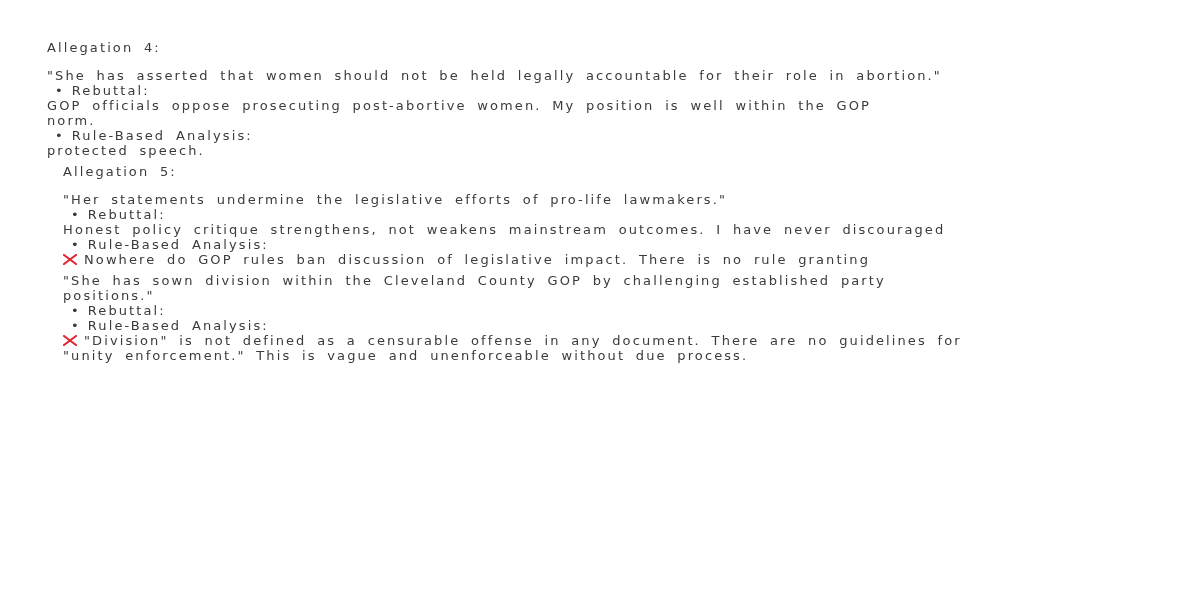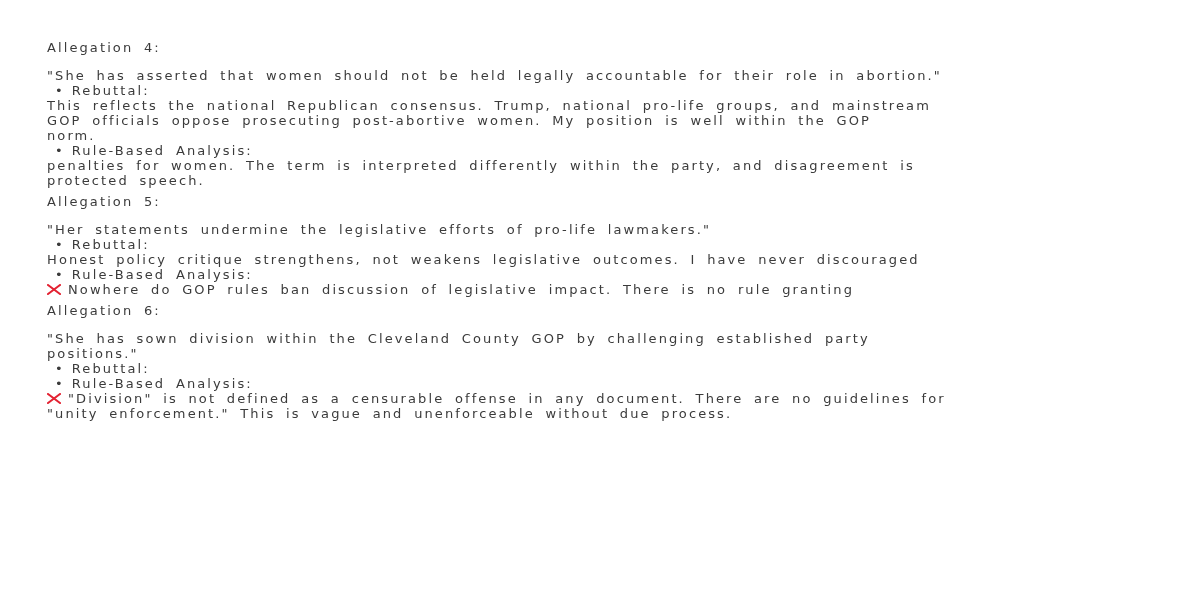--- a/index.html
+++ b/index.html
@@ -69,7 +69,6 @@
         <div class="line heading">Allegation 4:</div>
         <div class="line">"She has asserted that women should not be held legally accountable for their role in abortion."</div>
         <div class="line bullet"><span class="bullet-dot">•</span><span>Rebuttal:</span></div>
-        <div class="line">This reflects the national Republican consensus. Trump, national pro-life groups, and mainstream</div>
         <div class="line">GOP officials oppose prosecuting post-abortive women. My position is well within the GOP</div>
         <div class="line">norm.</div>
         <div class="line bullet"><span class="bullet-dot">•</span><span>Rule-Based Analysis:</span></div>

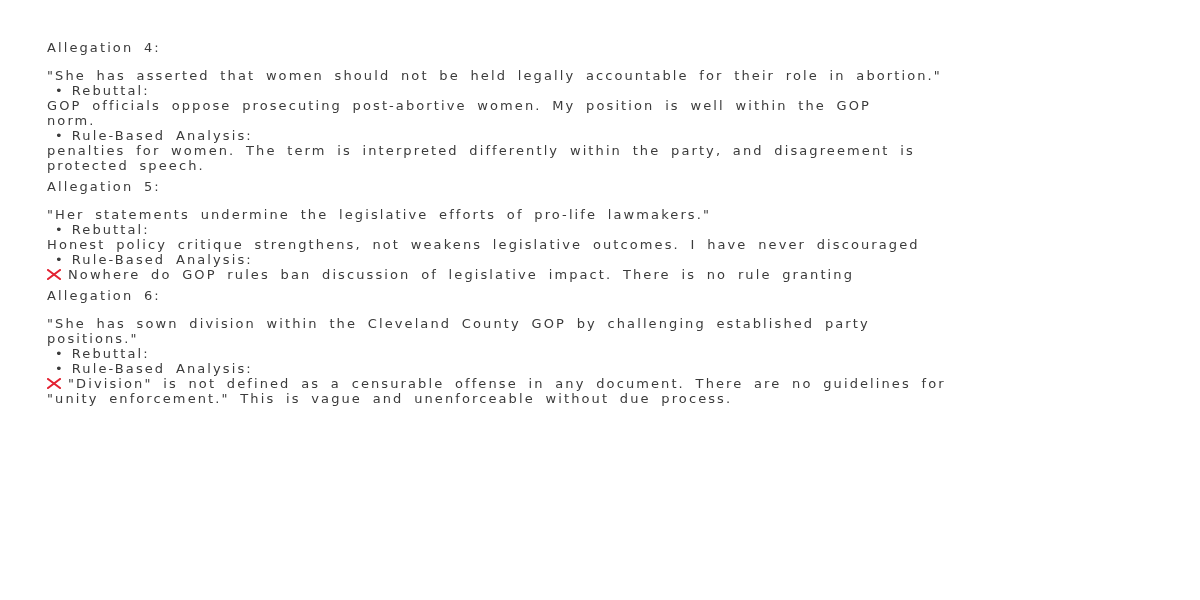--- a/index.html
+++ b/index.html
@@ -72,7 +72,6 @@
         <div class="line">GOP officials oppose prosecuting post-abortive women. My position is well within the GOP</div>
         <div class="line">norm.</div>
         <div class="line bullet"><span class="bullet-dot">•</span><span>Rule-Based Analysis:</span></div>
-        <div class="line">penalties for women. The term is interpreted differently within the party, and disagreement is</div>
         <div class="line">protected speech.</div>
       </div>
       <div class="section">

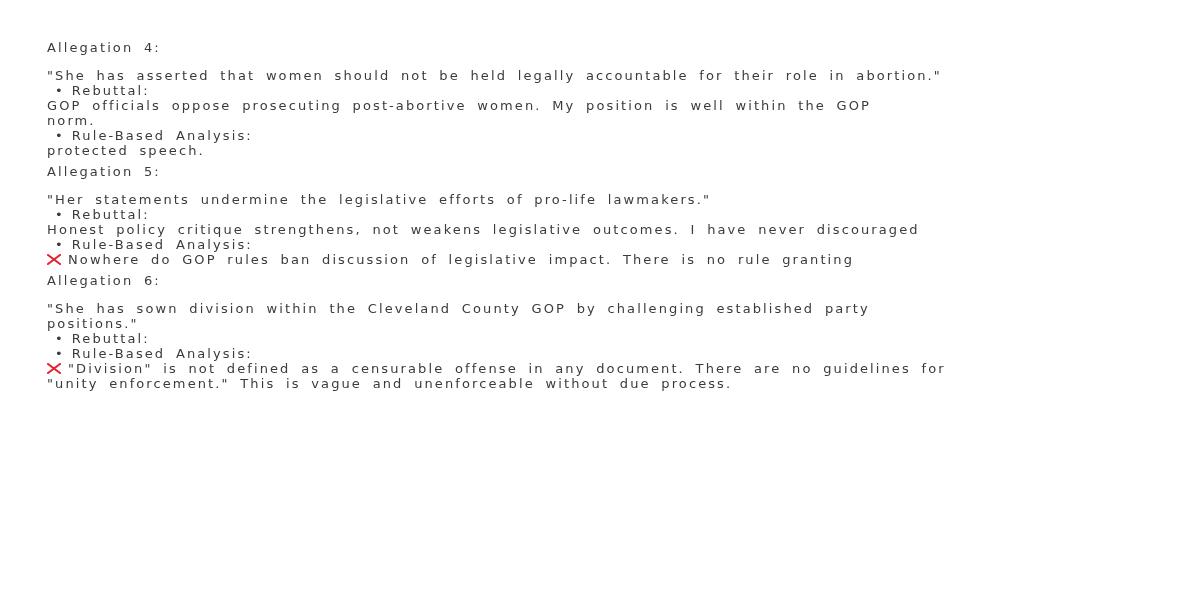--- a/index.html
+++ b/index.html
@@ -31,6 +31,7 @@
   }
   .section + .section {
     margin-top: 6px;
+    margin-left: 16px;
   }
   .heading {
     margin-bottom: 13px;

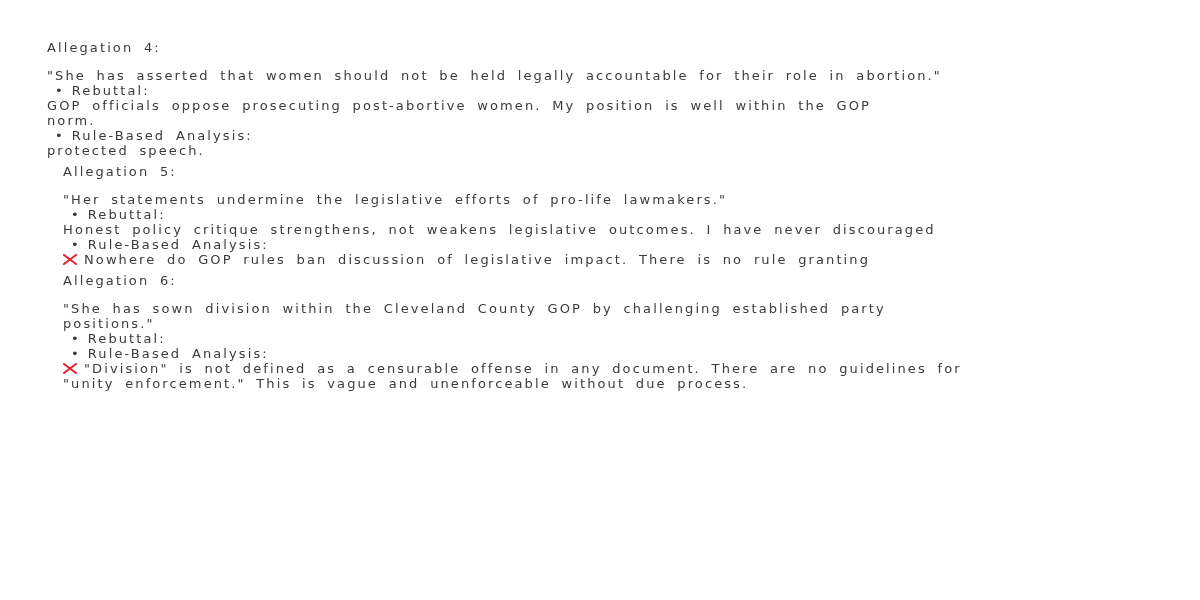--- a/index.html
+++ b/index.html
@@ -79,7 +79,7 @@
         <div class="line heading">Allegation 5:</div>
         <div class="line">"Her statements undermine the legislative efforts of pro-life lawmakers."</div>
         <div class="line bullet"><span class="bullet-dot">•</span><span>Rebuttal:</span></div>
-        <div class="line">Honest policy critique strengthens, not weakens legislative outcomes. I have never discouraged</div>
+        <div class="line">Honest policy critique strengthens, not weakens mainstream outcomes. I have never discouraged</div>
         <div class="line bullet"><span class="bullet-dot">•</span><span>Rule-Based Analysis:</span></div>
         <div class="line"><span class="xmark"><svg viewBox="0 0 14 11" xmlns="http://www.w3.org/2000/svg">
               <line x1="1" y1="1" x2="13" y2="10" stroke="#e32232" stroke-width="2.1" stroke-linecap="round"></line>

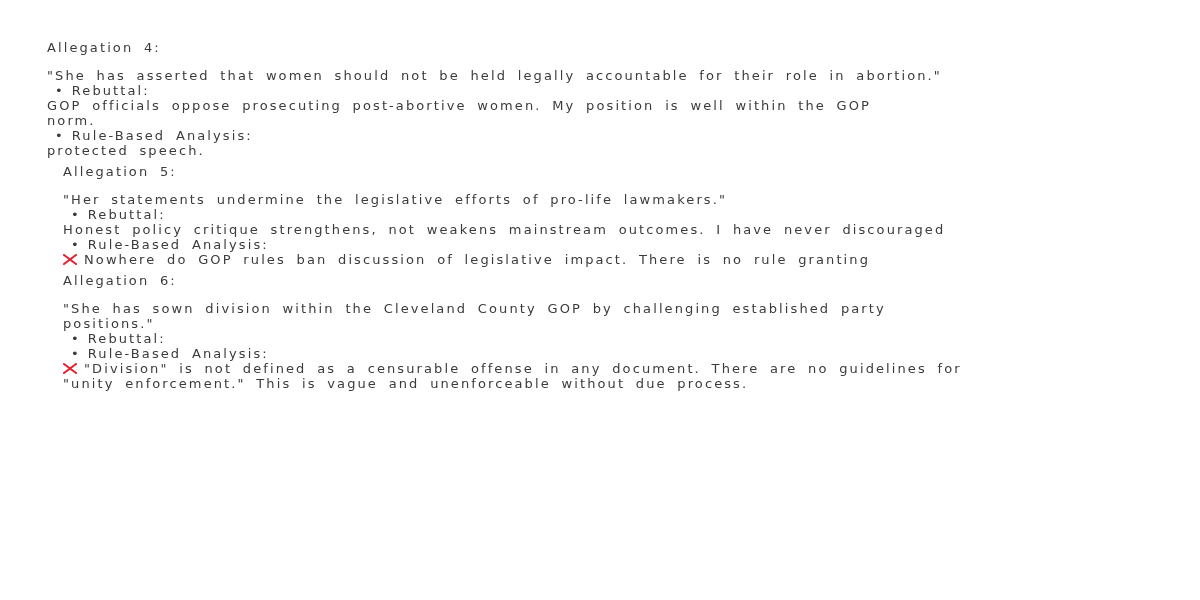--- a/index.html
+++ b/index.html
@@ -87,7 +87,6 @@
             </svg></span><span>Nowhere do GOP rules ban discussion of legislative impact. There is no rule granting</span></div>
       </div>
       <div class="section">
-        <div class="line heading">Allegation 6:</div>
         <div class="line">"She has sown division within the Cleveland County GOP by challenging established party</div>
         <div class="line">positions."</div>
         <div class="line bullet"><span class="bullet-dot">•</span><span>Rebuttal:</span></div>

